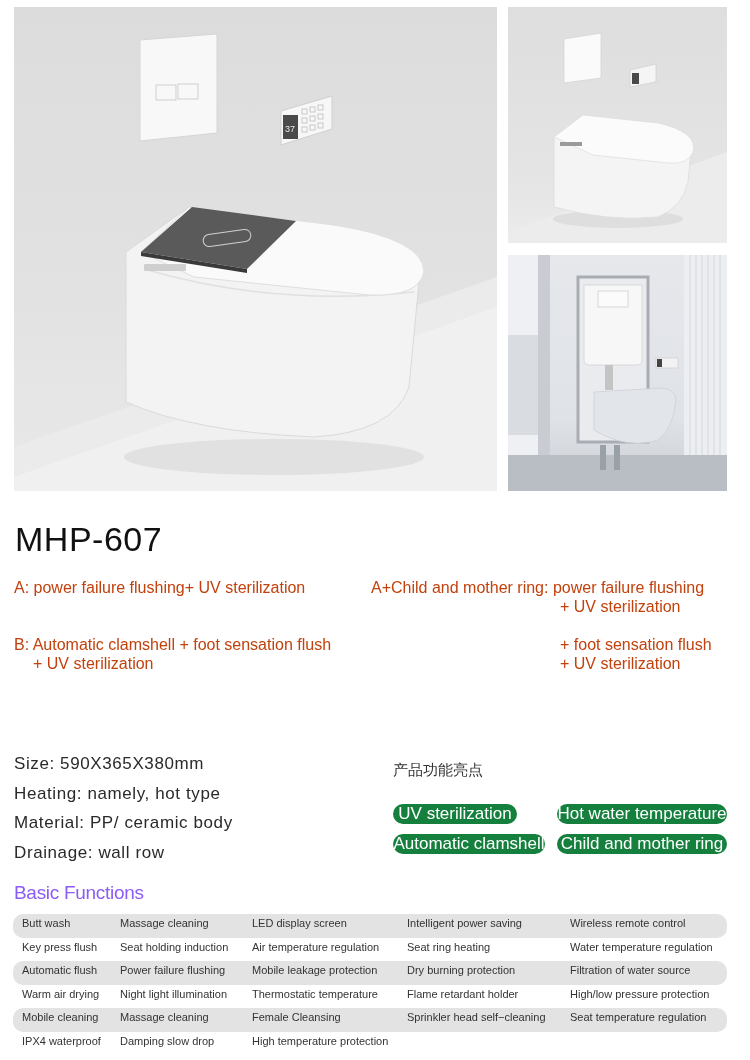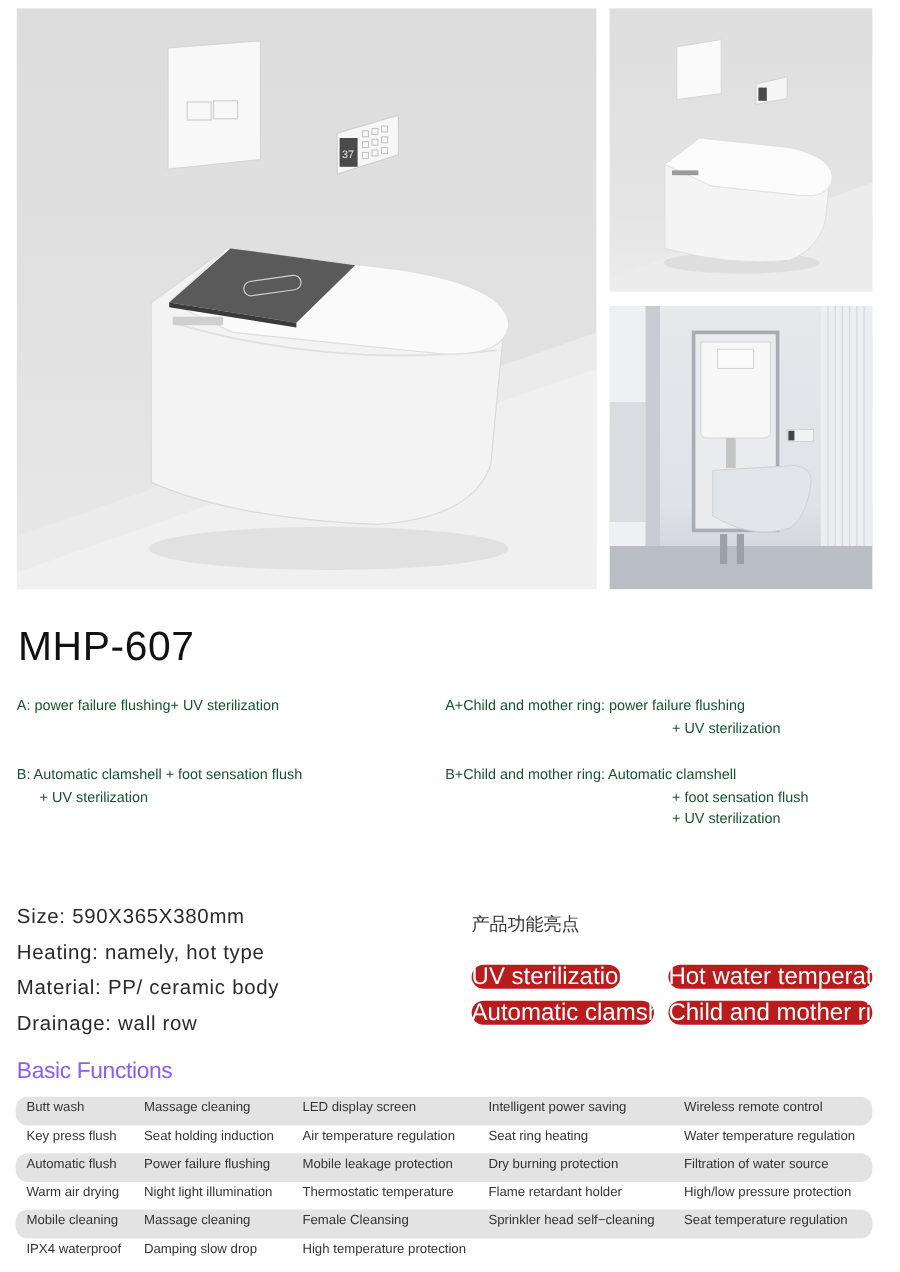--- a/index.html
+++ b/index.html
@@ -17,7 +17,7 @@
     .model-title { position: absolute; left: 15px; top: 520px; font-size: 34px; font-weight: 400; color: #111; letter-spacing: 0.5px; }
 
     
-    .variant { position: absolute; font-size: 12px; line-height: 18.5px; color: #14532d; }
+    .variant { position: absolute; font-size: 16px; line-height: 18.5px; color: #c2410c; }
     .variant .line { white-space: nowrap; }
     .v-a { left: 14px; top: 579px; }
     .v-b { left: 14px; top: 636px; }

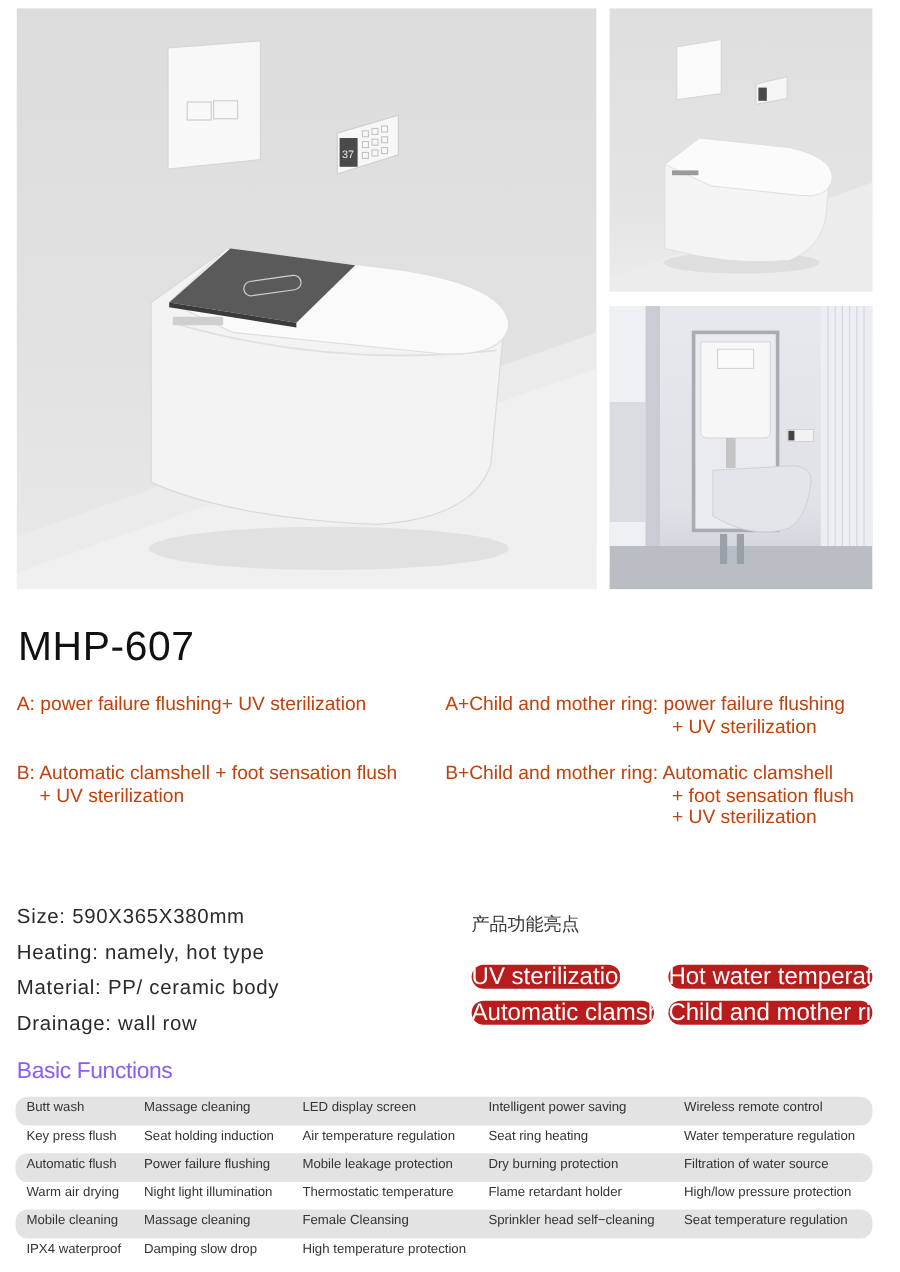--- a/index.html
+++ b/index.html
@@ -147,7 +147,6 @@
   <div class="line indent">+ UV sterilization</div>
 </div>
 <div class="variant v-bc">
-  <div class="line">B+Child and mother ring: Automatic clamshell</div>
   <div class="line indent">+ foot sensation flush</div>
   <div class="line indent">+ UV sterilization</div>
 </div>

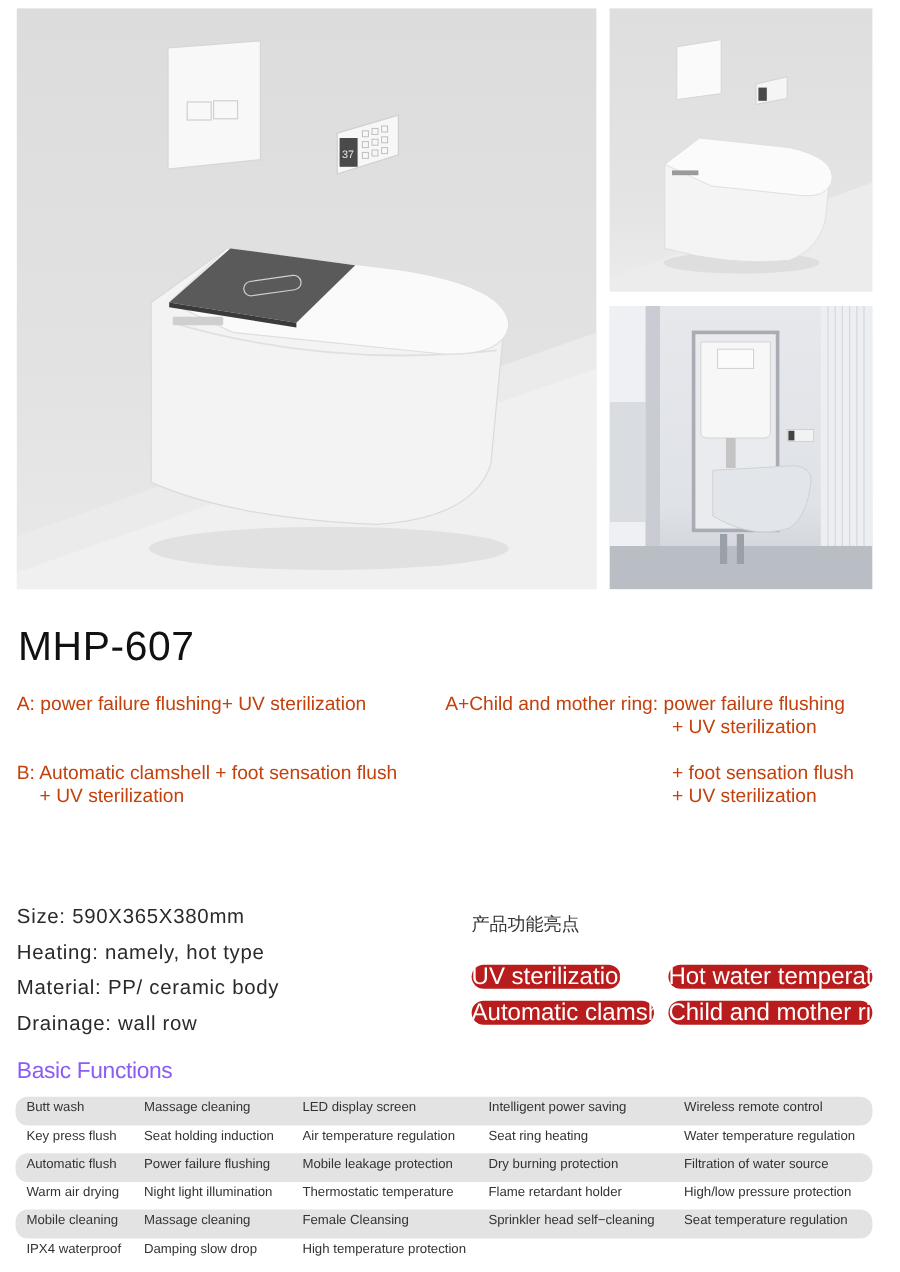--- a/index.html
+++ b/index.html
@@ -32,7 +32,7 @@
 
     
     .highlights-title { position: absolute; left: 393px; top: 761px; font-size: 15px; color: #333; }
-    .badge { position: absolute; height: 20px; border-radius: 10px; background: #b91c1c; color: #fff; font-size: 20px; line-height: 20px; text-align: center; white-space: nowrap; }
+    .badge { position: absolute; height: 20px; border-radius: 10px; background: #15803d; color: #fff; font-size: 17px; line-height: 20px; text-align: center; white-space: nowrap; }
     .b1 { left: 393px; top: 804px; width: 124px; }
     .b2 { left: 557px; top: 804px; width: 170px; }
     .b3 { left: 393px; top: 834px; width: 152px; }

